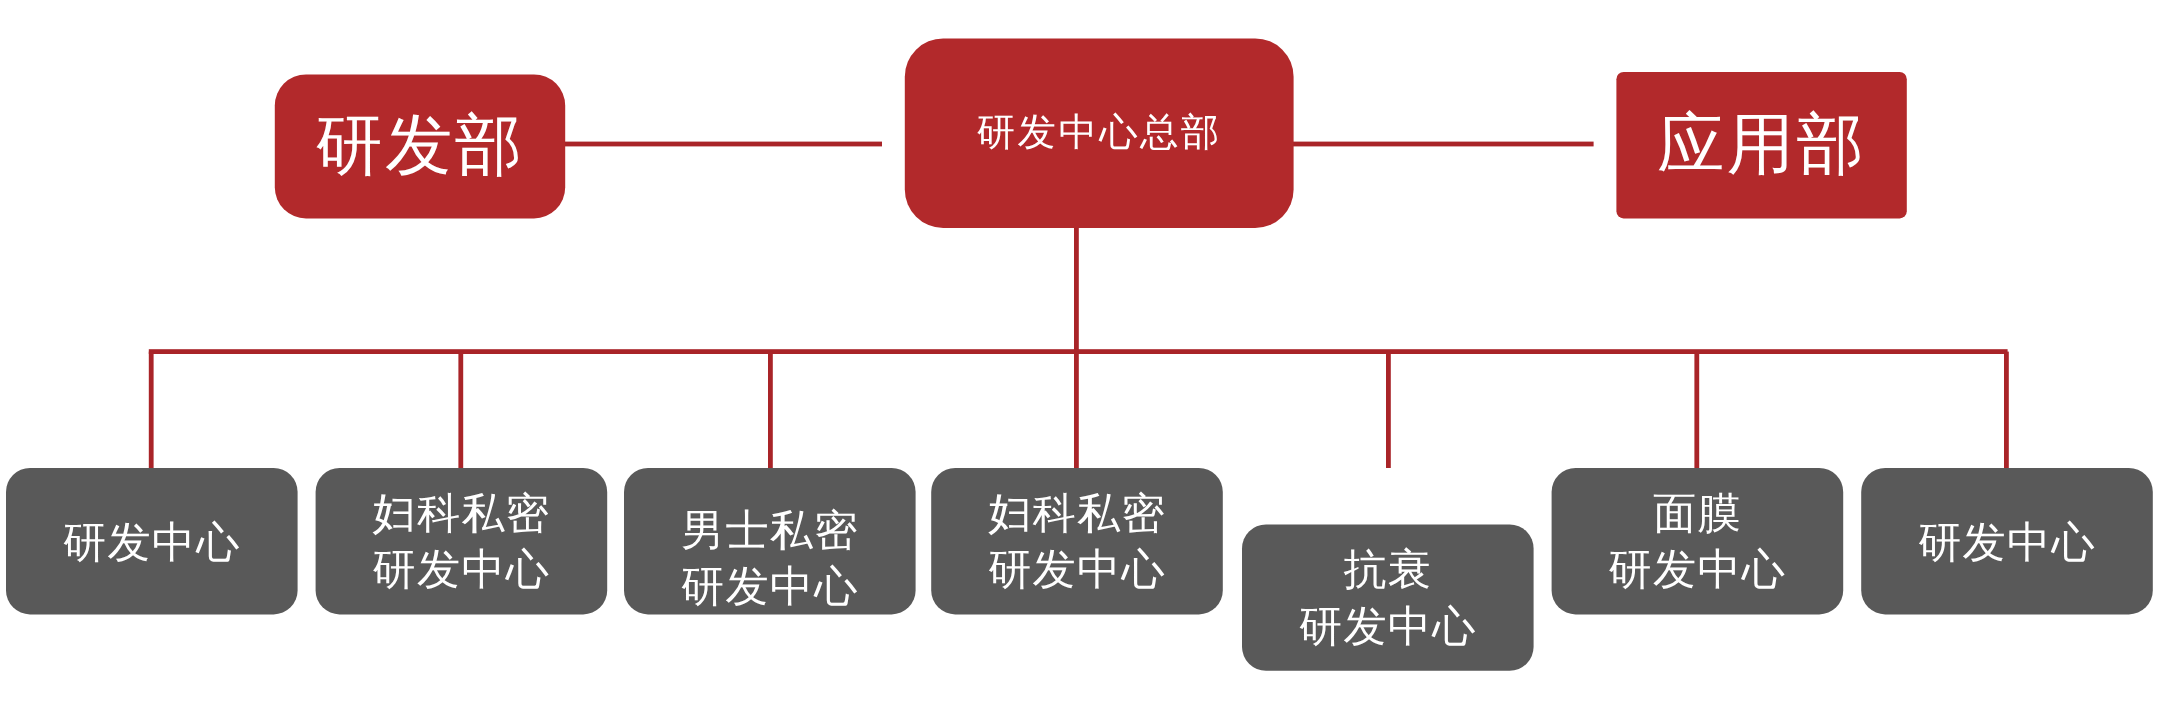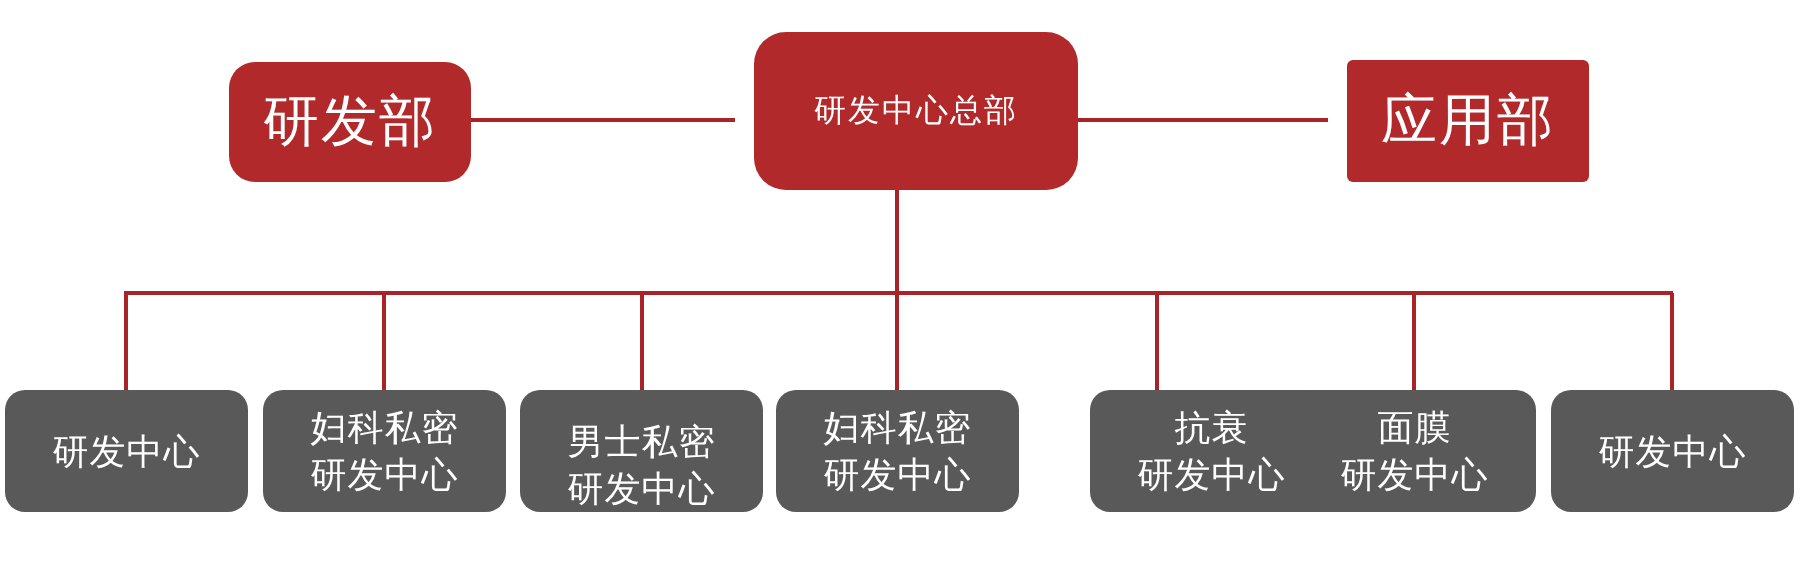--- a/index.html
+++ b/index.html
@@ -63,7 +63,7 @@
   .c2 { left: 263px; text-align: right; }
   .c3 { left: 520px; align-items: flex-end; }
   .c4 { left: 776px; }
-  .c5 { left: 1090px; }
+  .c5 { left: 1035px; margin-top: 47px; }
   .c6 { left: 1293px; }
   .c7 { left: 1551px; }
 

